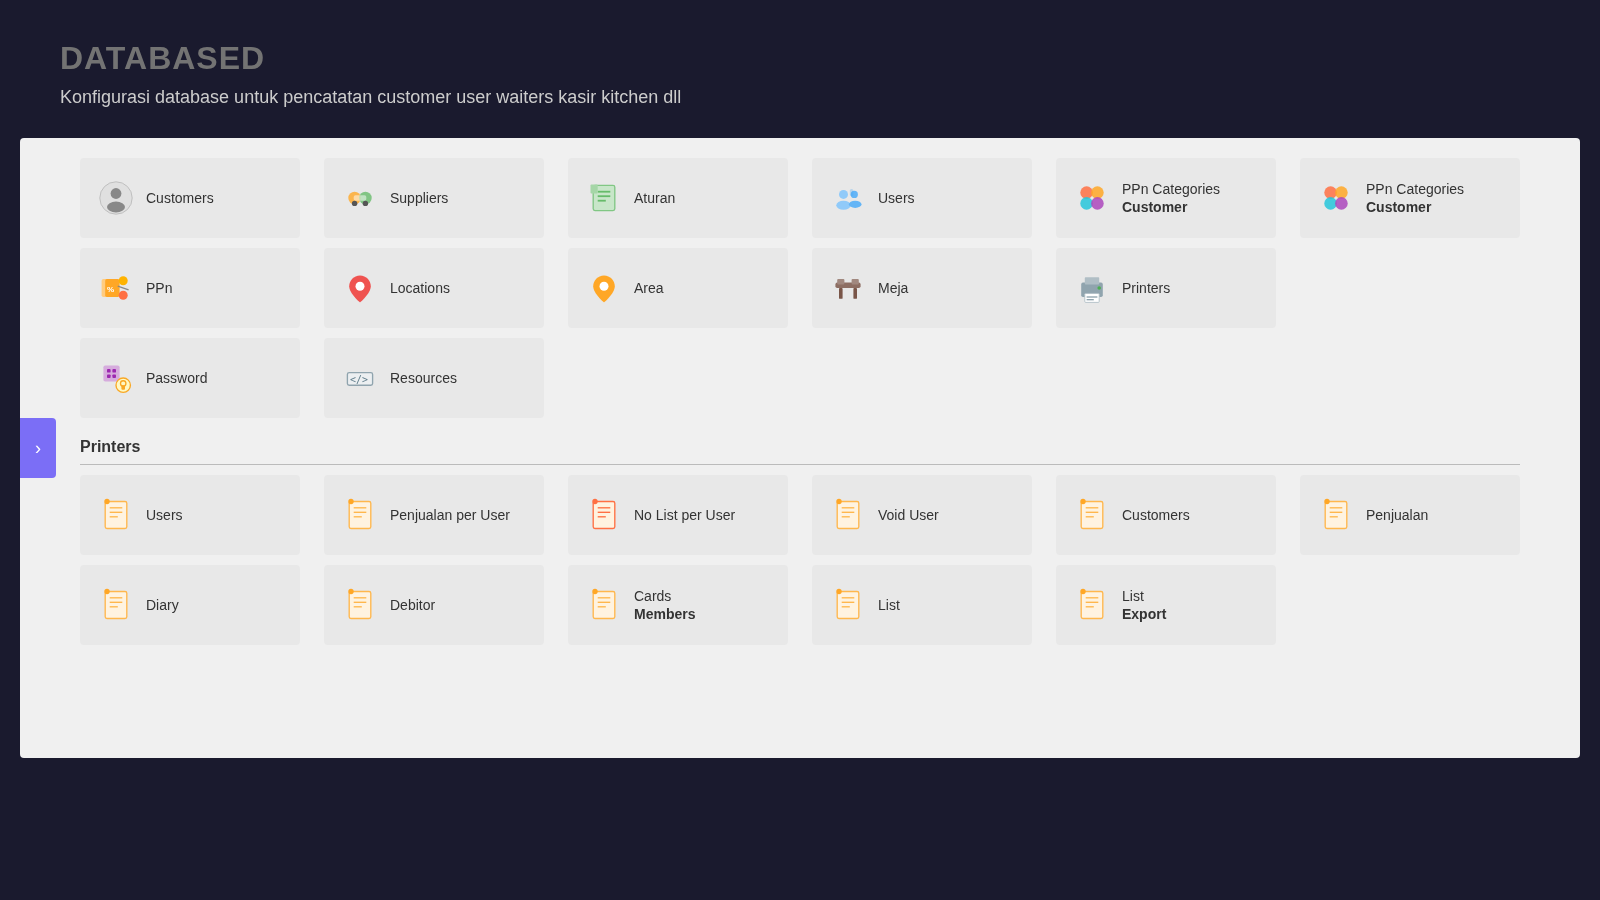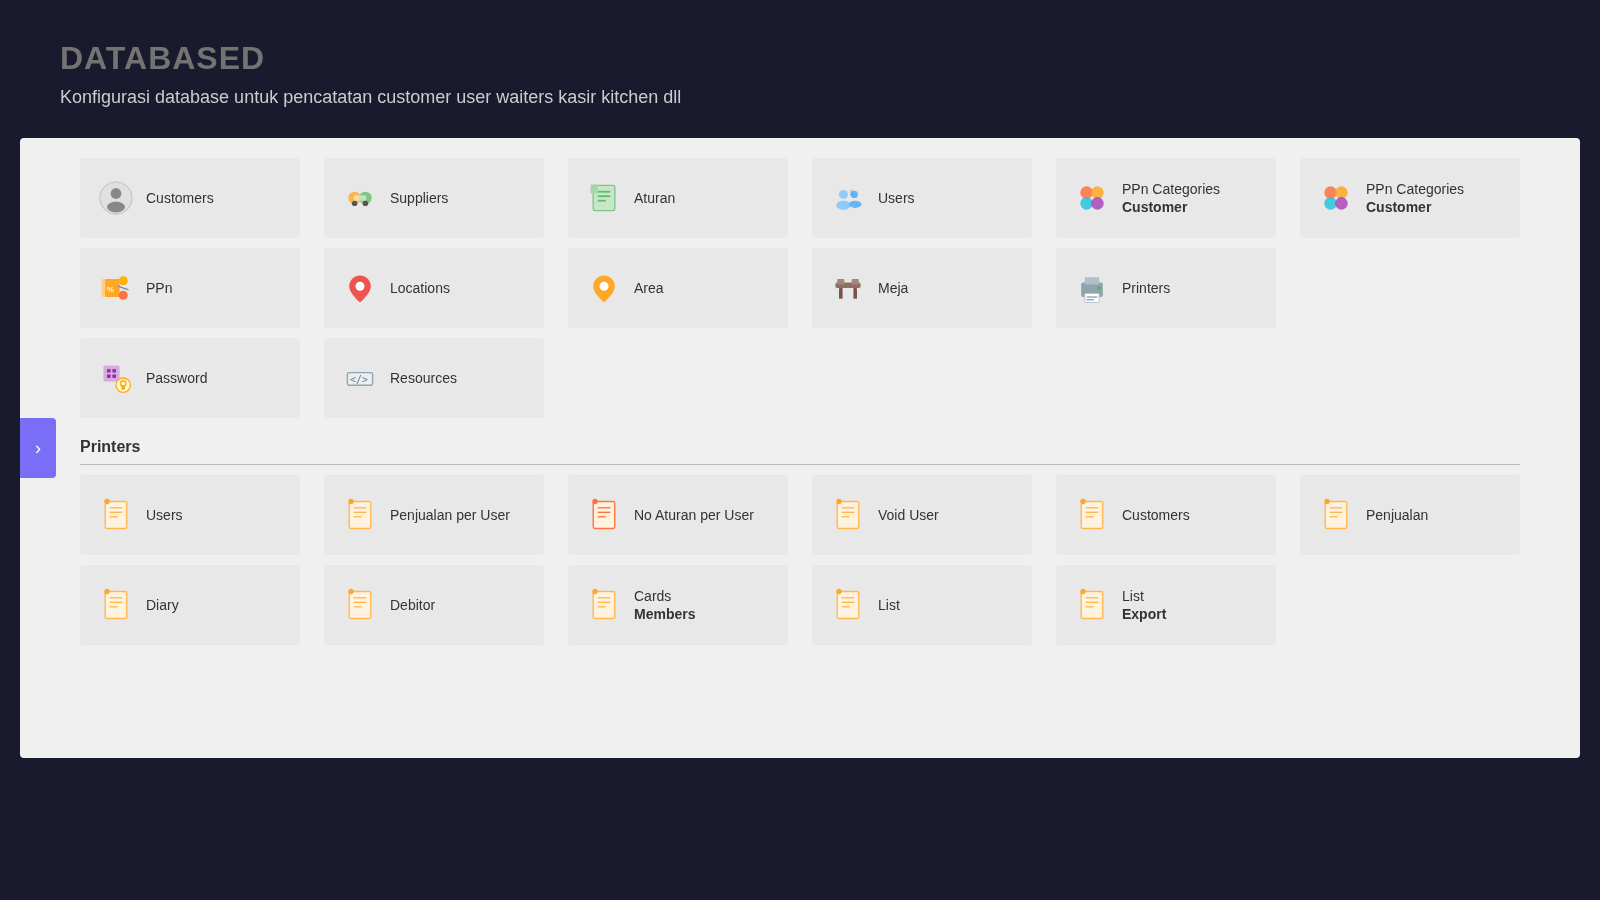--- a/index.html
+++ b/index.html
@@ -341,7 +341,7 @@
           <circle cx="10" cy="5" r="3" fill="#ff7043"></circle>
         </svg>
       </div>
-      <span class="card-label">No Aturan per User</span>
+      <span class="card-label">No List per User</span>
     </div>
 
     <div class="card">

